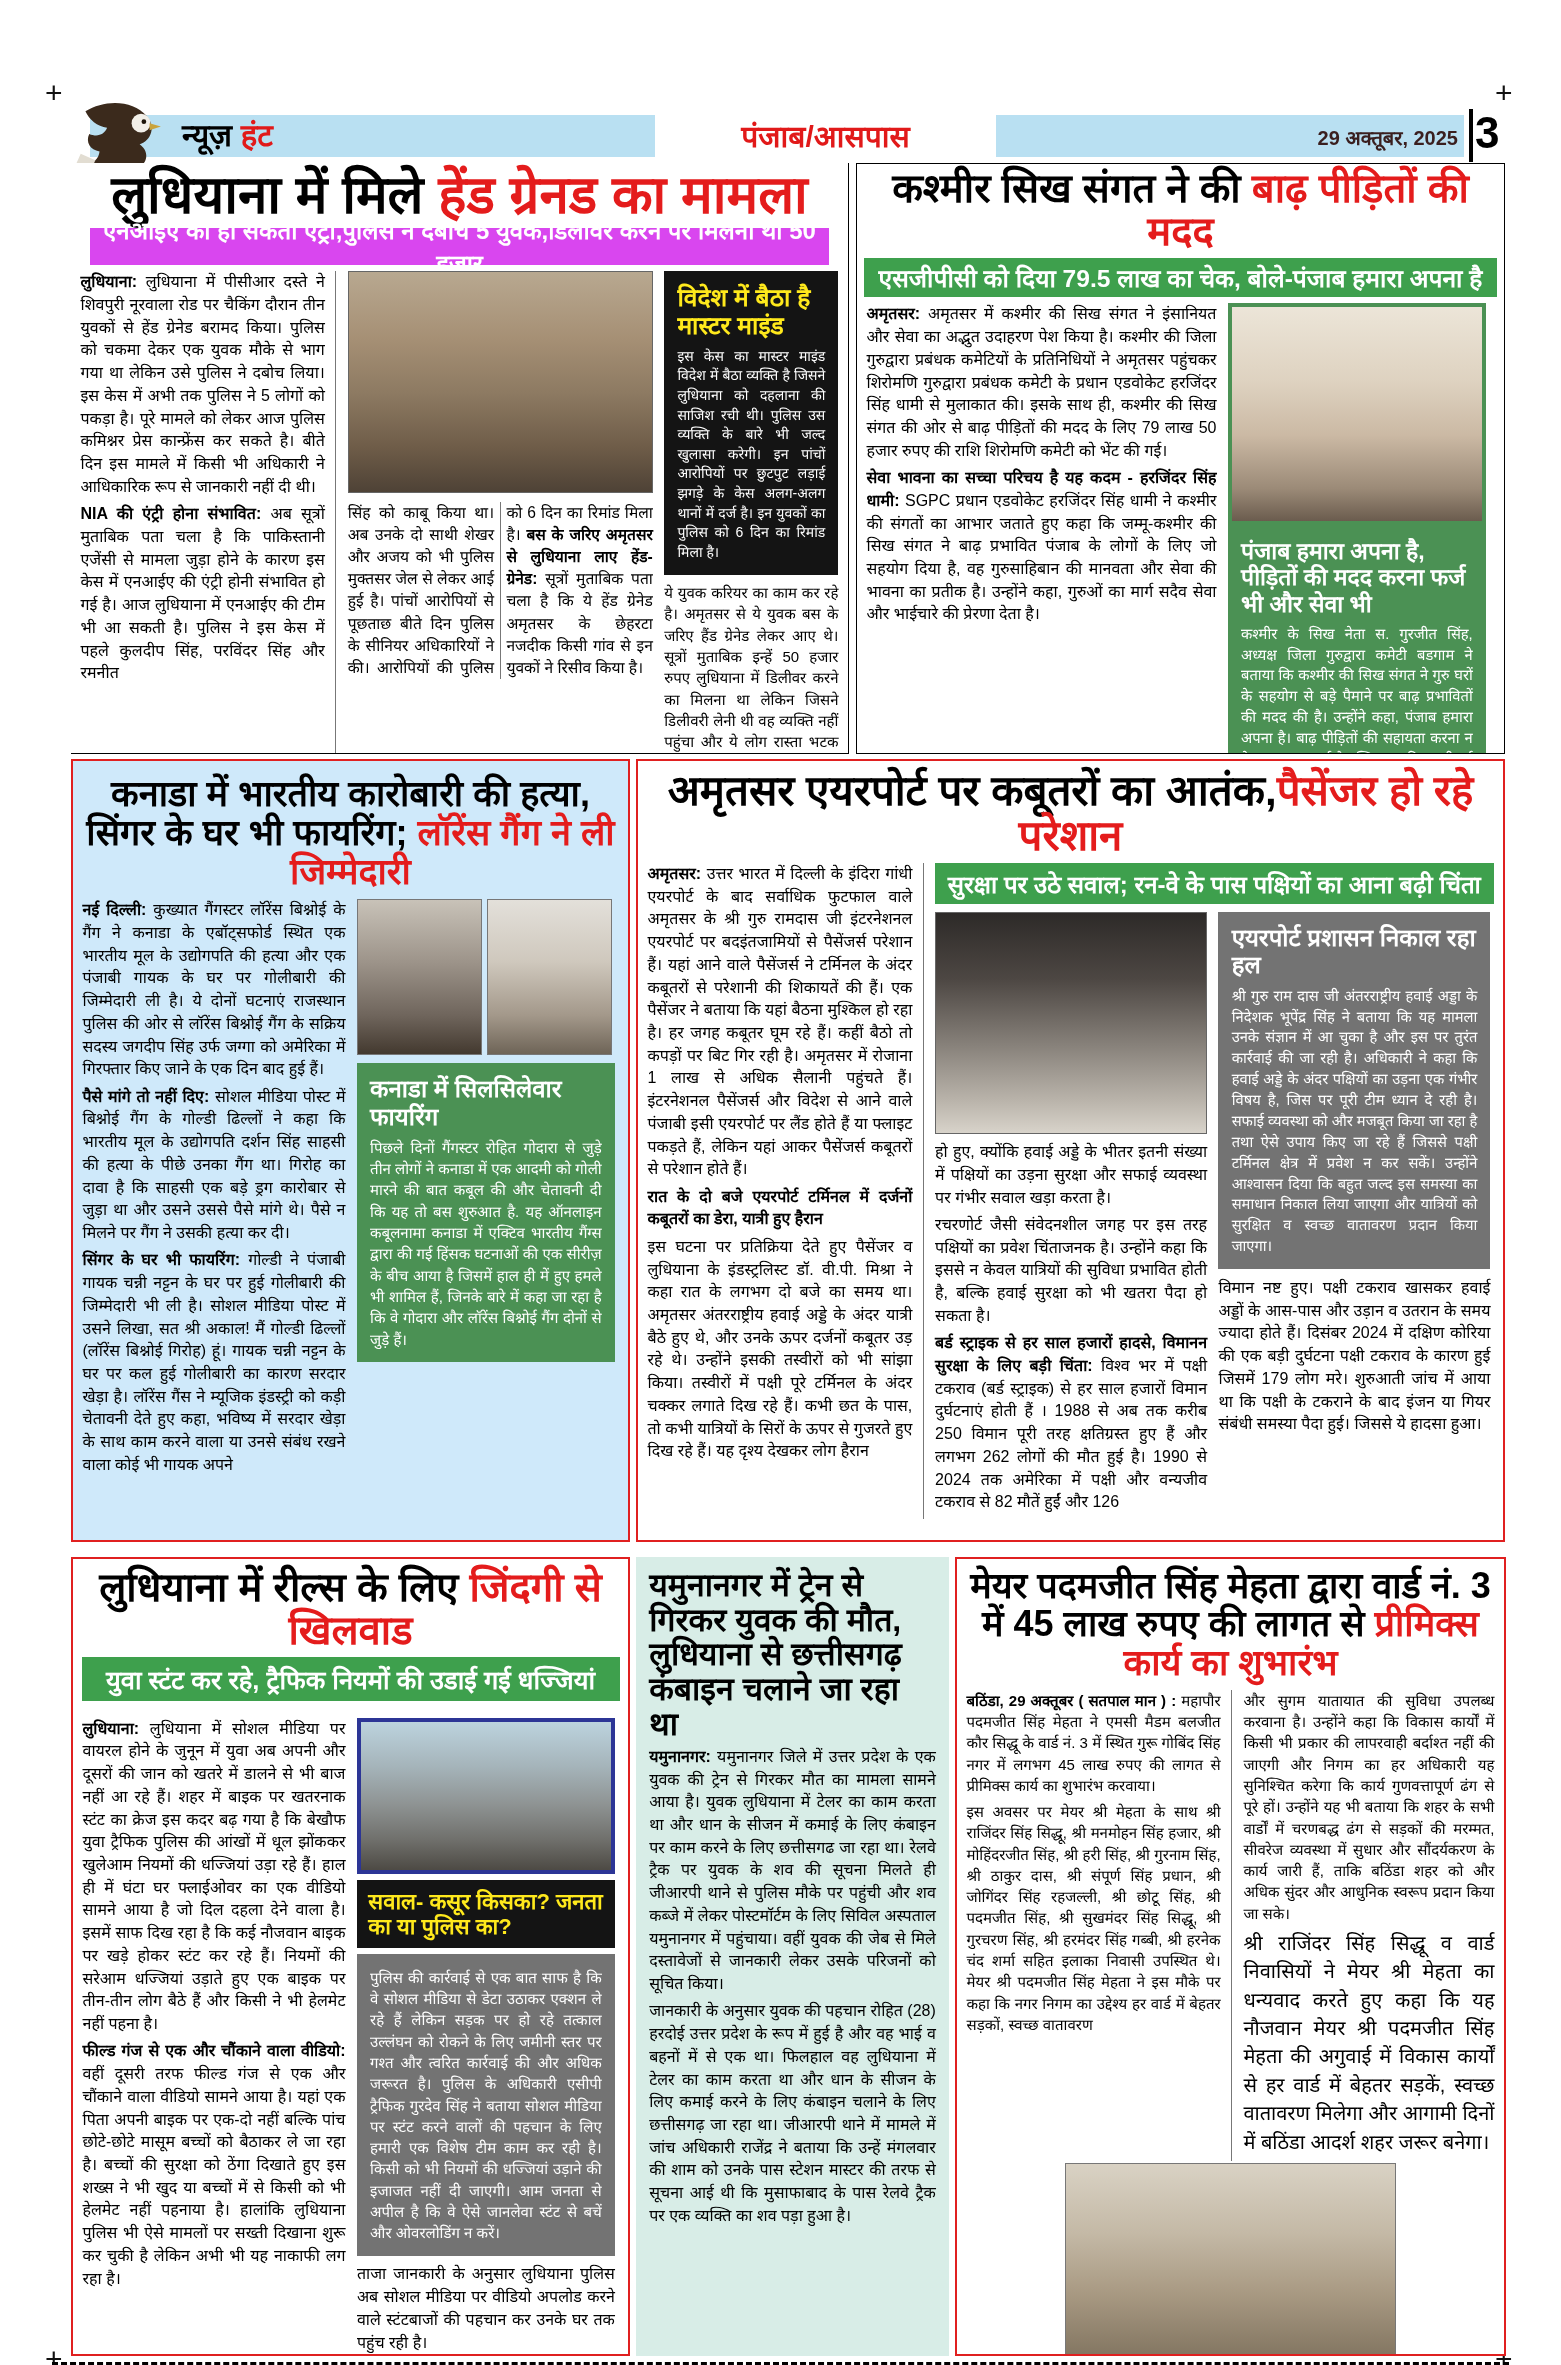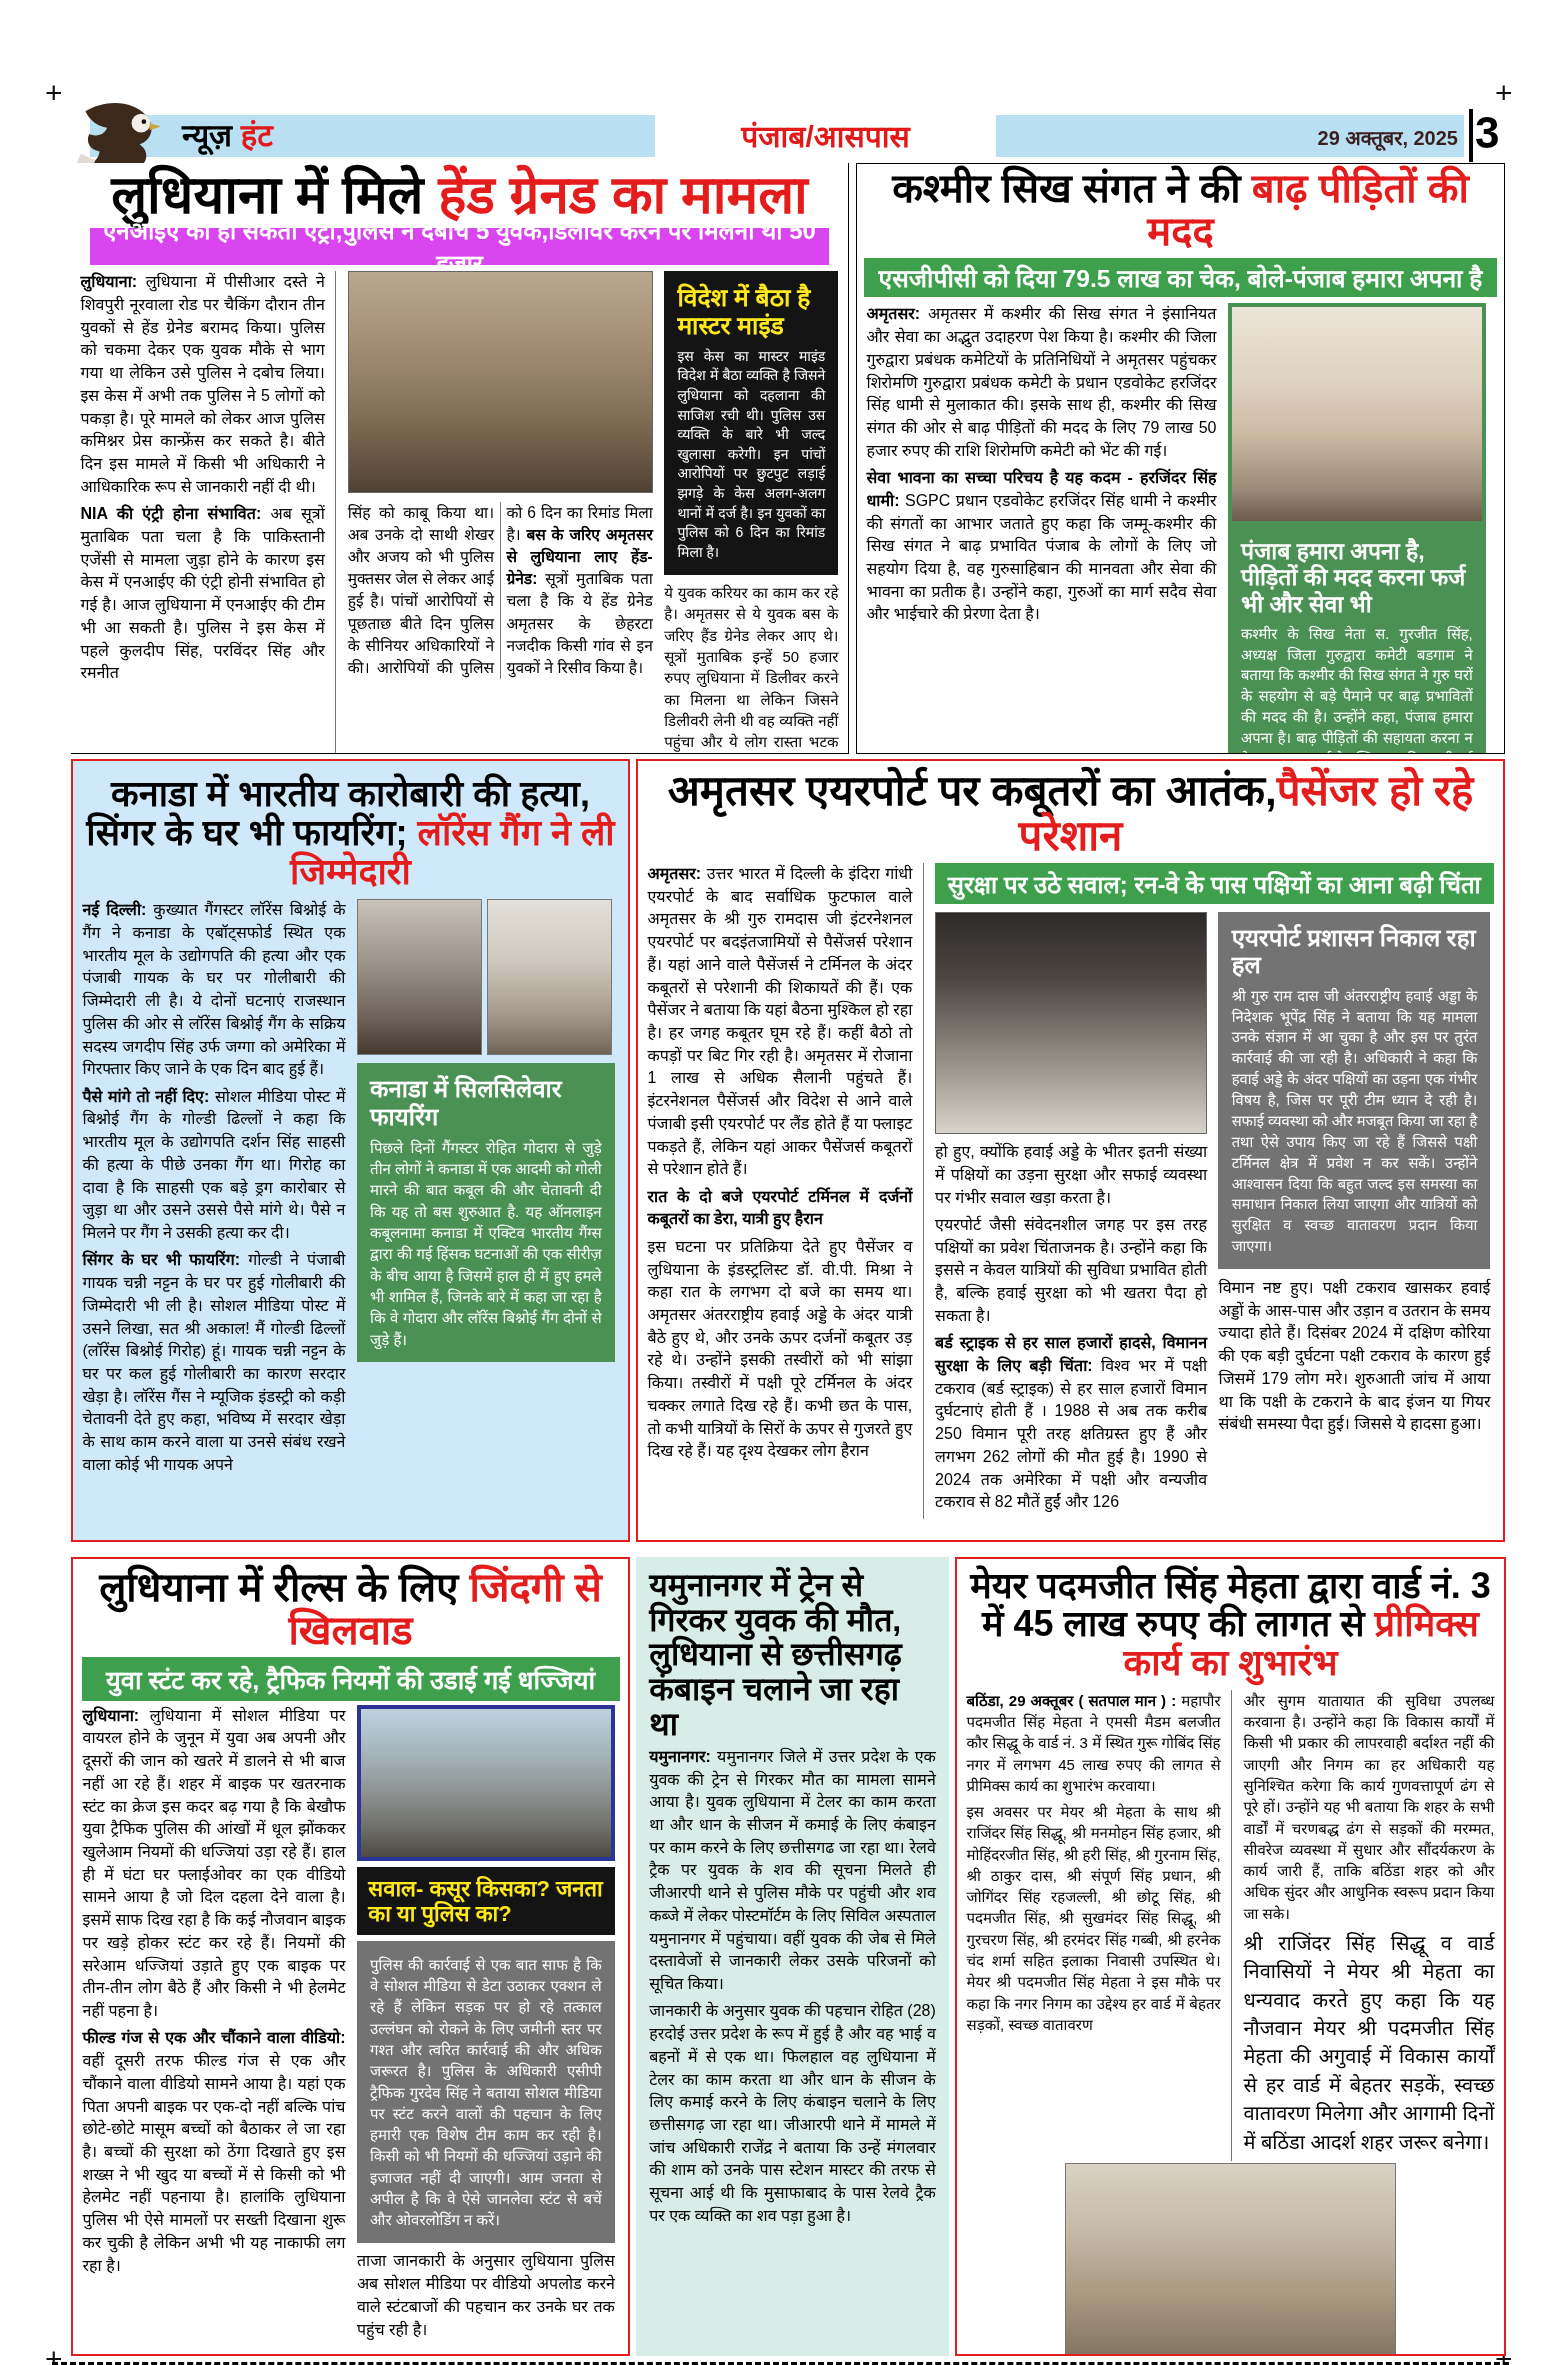--- a/index.html
+++ b/index.html
@@ -171,7 +171,7 @@
             <div class="photo" style="height:222px;border:0.5px solid #666;
                  background:linear-gradient(180deg,#2d2a28 0%,#4d4743 30%,#87817a 60%,#b9b3aa 85%,#d8d3ca 100%);"></div>
             <p class="bp" style="margin-top:7.6px;">हो हुए, क्योंकि हवाई अड्डे के भीतर इतनी संख्या में पक्षियों का उड़ना सुरक्षा और सफाई व्यवस्था पर गंभीर सवाल खड़ा करता है।</p>
-            <p class="bp">एयरपोर्ट जैसी संवेदनशील जगह पर इस तरह पक्षियों का प्रवेश चिंताजनक है। उन्होंने कहा कि इससे न केवल यात्रियों की सुविधा प्रभावित होती है, बल्कि हवाई सुरक्षा को भी खतरा पैदा हो सकता है।</p>
+            <p class="bp">रचरणोर्ट जैसी संवेदनशील जगह पर इस तरह पक्षियों का प्रवेश चिंताजनक है। उन्होंने कहा कि इससे न केवल यात्रियों की सुविधा प्रभावित होती है, बल्कि हवाई सुरक्षा को भी खतरा पैदा हो सकता है।</p>
             <p class="bp"><b class="lead">बर्ड स्ट्राइक से हर साल हजारों हादसे, विमानन सुरक्षा के लिए बड़ी चिंता:</b> <span>विश्व भर में पक्षी टकराव (बर्ड स्ट्राइक) से हर साल हजारों विमान दुर्घटनाएं होती हैं । 1988 से अब तक करीब 250 विमान पूरी तरह क्षतिग्रस्त हुए हैं और लगभग 262 लोगों की मौत हुई है। 1990 से 2024 तक अमेरिका में पक्षी और वन्यजीव टकराव से 82 मौतें हुईं और 126</span></p>
           </div>
           <div class="col" style="width:272px;">

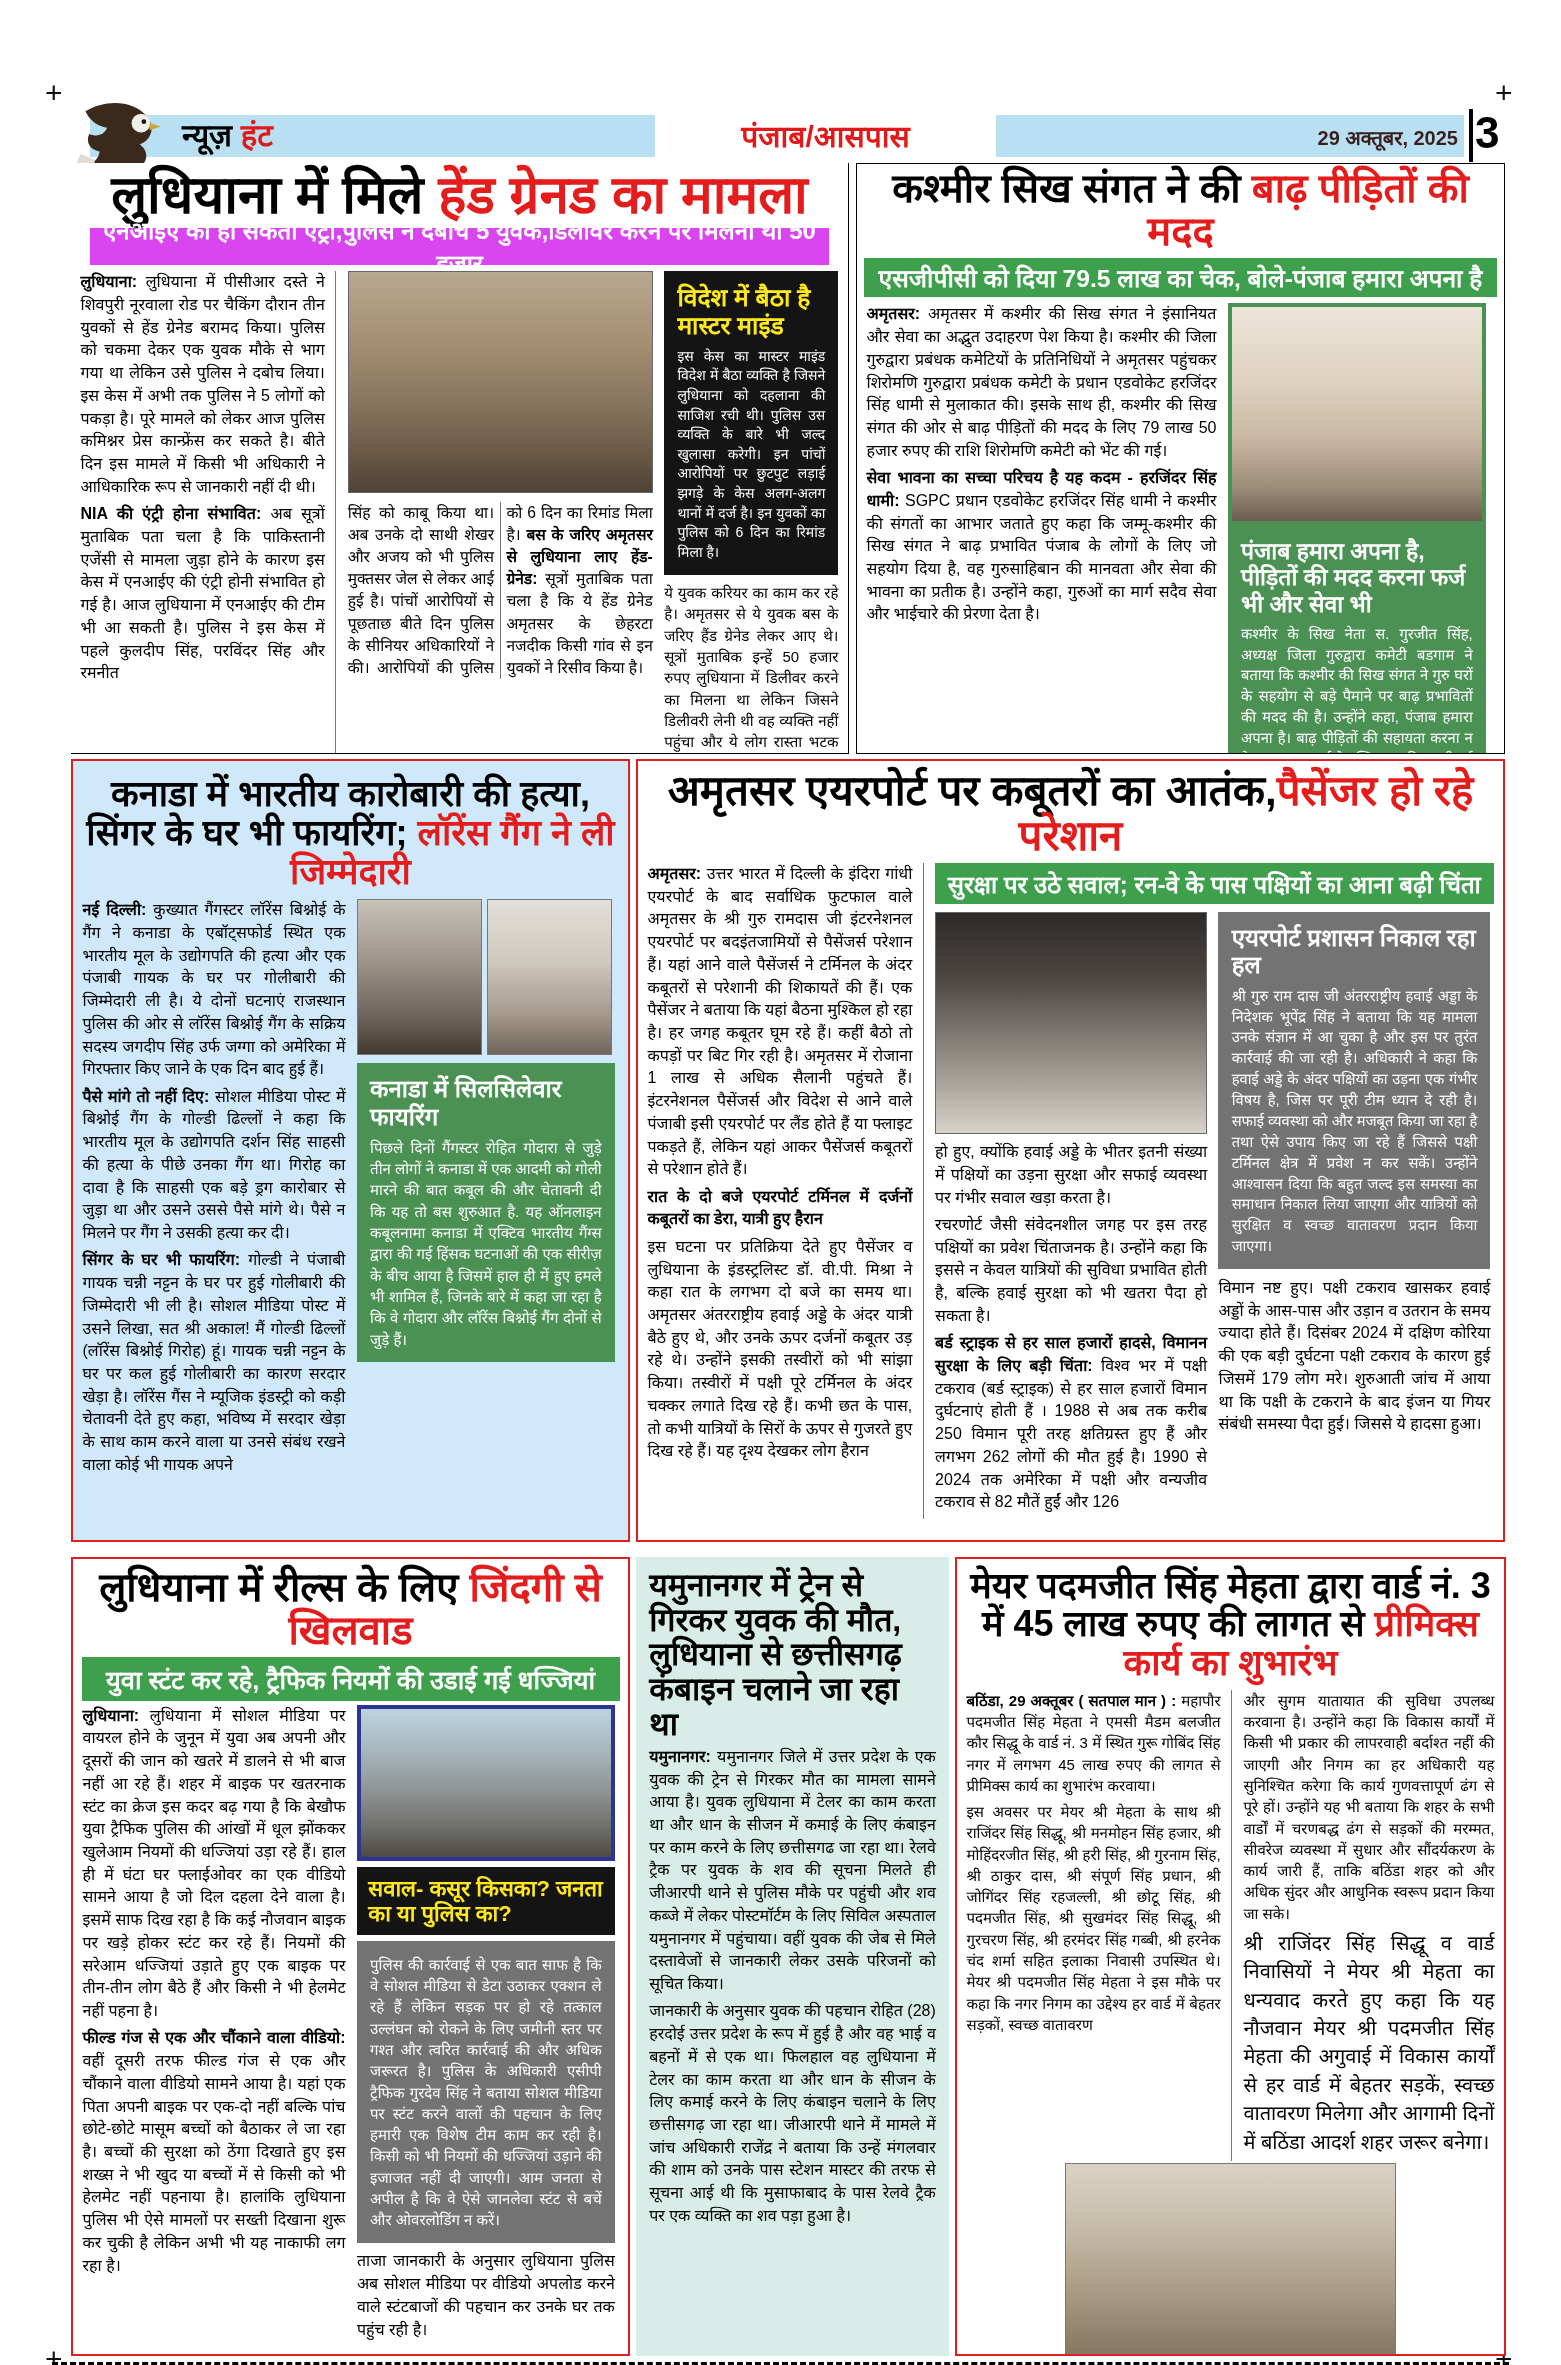--- a/index.html
+++ b/index.html
@@ -193,7 +193,7 @@
     <div class="subbar bar-green" style="margin:2.8px 8.5px;height:44px;font-size:25.5px;">
       <span>युवा स्टंट कर रहे,  ट्रैफिक नियमों की उडाई गई धज्जियां</span>
     </div>
-    <div class="bodywrap" style="margin-top:4px;">
+    <div class="bodywrap" style="margin-top:17px;">
       <div class="col" style="width:263px;">
         <p class="bp"><b class="lead">लुधियाना:</b> <span>लुधियाना में सोशल मीडिया पर वायरल होने के जुनून में युवा अब अपनी और दूसरों की जान को खतरे में डालने से भी बाज नहीं आ रहे हैं। शहर में बाइक पर खतरनाक स्टंट का क्रेज इस कदर बढ़ गया है कि बेखौफ युवा ट्रैफिक पुलिस की आंखों में धूल झोंककर खुलेआम नियमों की धज्जियां उड़ा रहे हैं। हाल ही में घंटा घर फ्लाईओवर का एक वीडियो सामने आया है जो दिल दहला देने वाला है। इसमें साफ दिख रहा है कि कई नौजवान बाइक पर खड़े होकर स्टंट कर रहे हैं। नियमों की सरेआम धज्जियां उड़ाते हुए एक बाइक पर तीन-तीन लोग बैठे हैं और किसी ने भी हेलमेट नहीं पहना है।</span></p>
         <p class="bp"><b class="lead">फील्ड गंज से एक और चौंकाने वाला वीडियो:</b> <span>वहीं दूसरी तरफ फील्ड गंज से एक और चौंकाने वाला वीडियो सामने आया है। यहां एक पिता अपनी बाइक पर एक-दो नहीं बल्कि पांच छोटे-छोटे मासूम बच्चों को बैठाकर ले जा रहा है। बच्चों की सुरक्षा को ठेंगा दिखाते हुए इस शख्स ने भी खुद या बच्चों में से किसी को भी हेलमेट नहीं पहनाया है। हालांकि लुधियाना पुलिस भी ऐसे मामलों पर सख्ती दिखाना शुरू कर चुकी है लेकिन अभी भी यह नाकाफी लग रहा है।</span></p>

